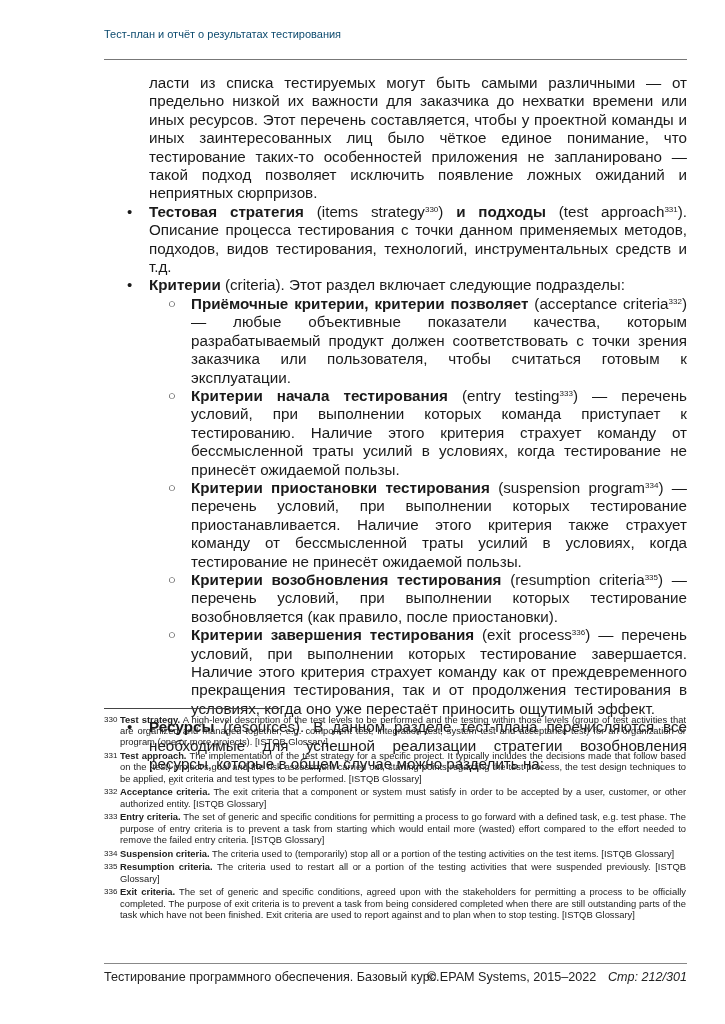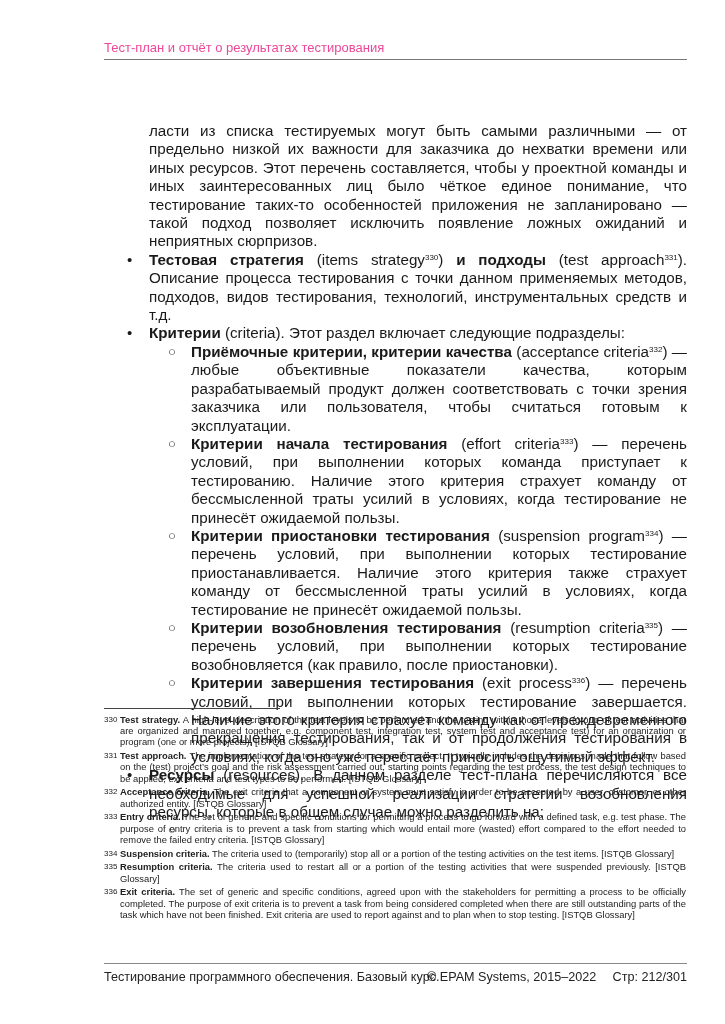--- a/index.html
+++ b/index.html
@@ -5,7 +5,7 @@
   html, body { margin:0; padding:0; background:#ffffff; }
   body { width:725px; height:1024px; position:relative; overflow:hidden;
          font-family:"Liberation Sans", sans-serif; color:#1a1a1a; }
-  .header { position:absolute; left:104px; top:40px; font-size:13px; color:#ec4899; }
+  .header { position:absolute; left:104px; top:28px; font-size:11px; color:#0c4a6e; }
   .header-rule { position:absolute; left:104px; right:38px; top:59px; height:0; border-top:1.5px solid #777; }
   .body { position:absolute; left:104px; width:583px; top:74px; font-size:15.2px; line-height:18.4px; text-align:justify;margin-top:48px; }
   .p { margin:0; padding-left:45px; }

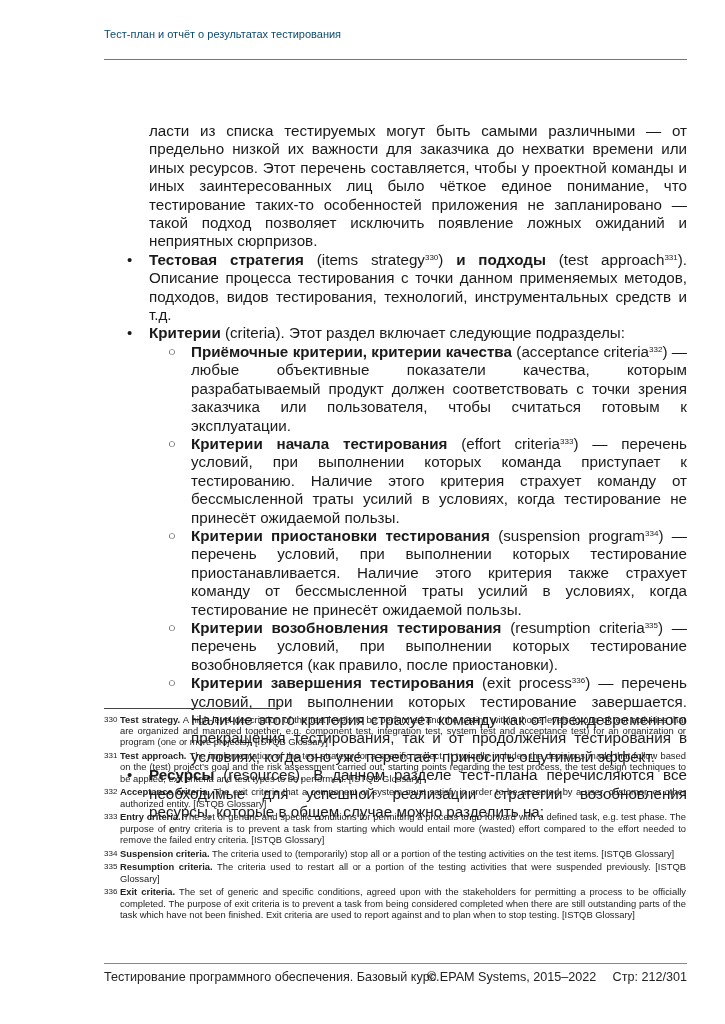--- a/index.html
+++ b/index.html
@@ -7,7 +7,7 @@
          font-family:"Liberation Sans", sans-serif; color:#1a1a1a; }
   .header { position:absolute; left:104px; top:28px; font-size:11px; color:#0c4a6e; }
   .header-rule { position:absolute; left:104px; right:38px; top:59px; height:0; border-top:1.5px solid #777; }
-  .body { position:absolute; left:104px; width:583px; top:74px; font-size:15.2px; line-height:18.4px; text-align:justify;margin-top:48px; }
+  .body { position:absolute; left:104px; width:583px; top:74px; font-size:15.2px; line-height:18.4px; text-align:justify; }
   .p { margin:0; padding-left:45px; }
   .li1 { position:relative; padding-left:45px; margin:0; }
   .li1 .bullet { position:absolute; left:23px; top:0; font-size:15px; }

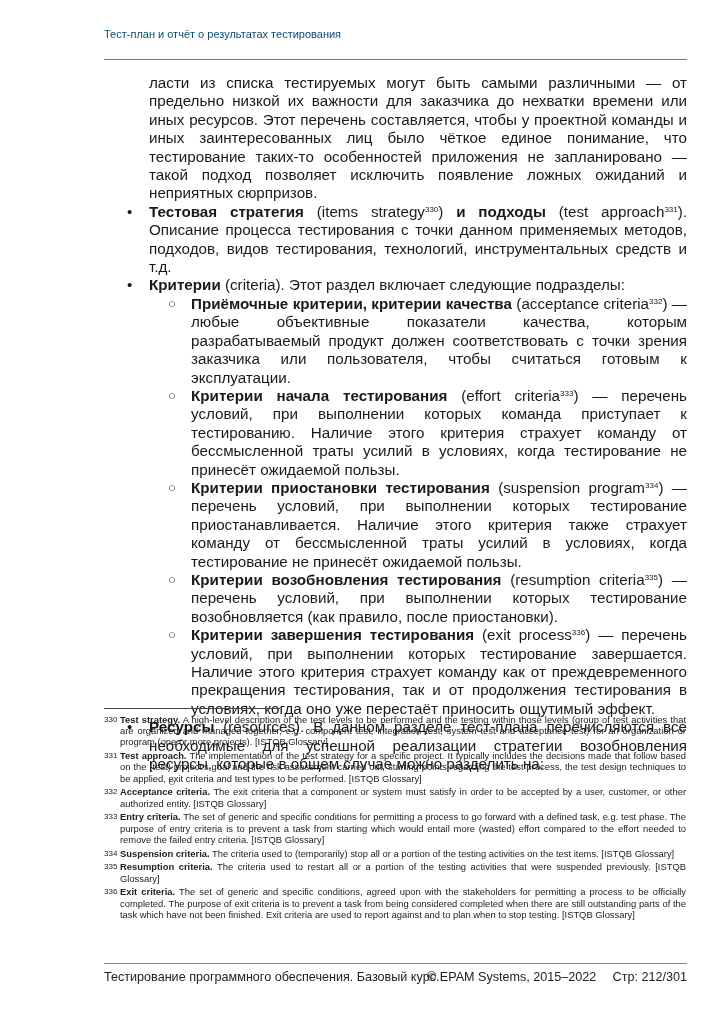--- a/index.html
+++ b/index.html
@@ -46,7 +46,7 @@
 
   <div class="li2">
     <span class="bullet">○</span>
-    <b>Приёмочные критерии, критерии качества</b><span> (acceptance criteria</span><sup>332</sup><span>) — любые объективные показатели качества, которым разрабатываемый продукт должен соответствовать с точки зрения заказчика или пользователя, чтобы считаться готовым к эксплуатации.</span>
+    <b>Приёмочные критерии, критерии позволяет</b><span> (acceptance criteria</span><sup>332</sup><span>) — любые объективные показатели качества, которым разрабатываемый продукт должен соответствовать с точки зрения заказчика или пользователя, чтобы считаться готовым к эксплуатации.</span>
   </div>
   <div class="li2">
     <span class="bullet">○</span>

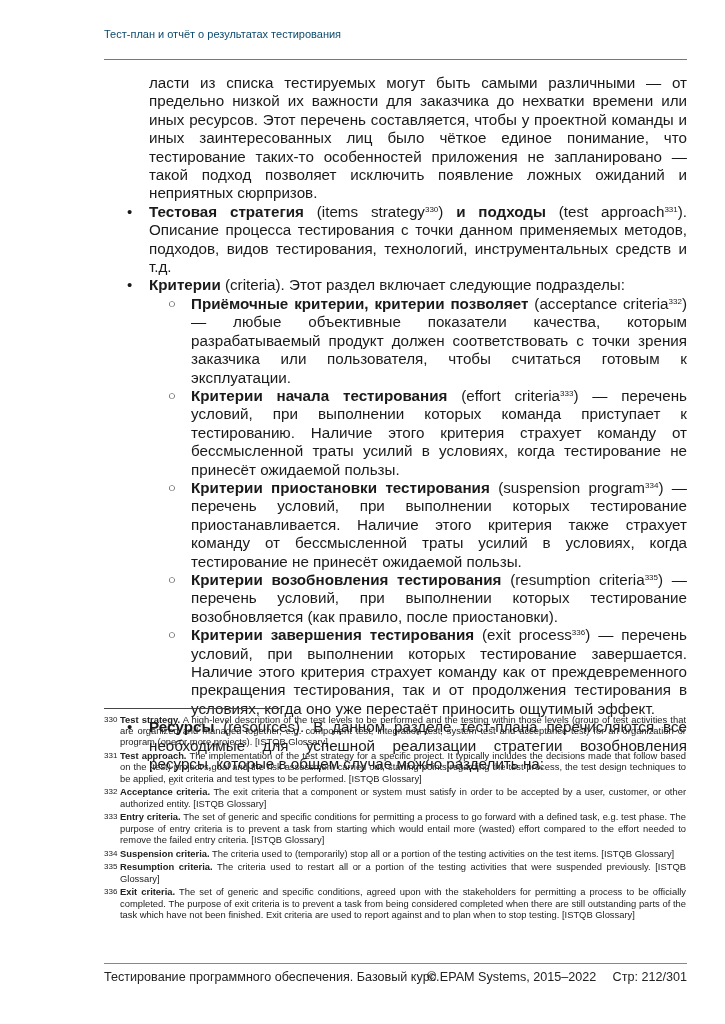--- a/index.html
+++ b/index.html
@@ -50,7 +50,7 @@
   </div>
   <div class="li2">
     <span class="bullet">○</span>
-    <b>Критерии начала тестирования</b><span> (effort criteria</span><sup>333</sup><span>) — перечень условий, при выполнении которых команда приступает к тестированию. Наличие этого критерия страхует команду от бессмысленной траты усилий в условиях, когда тестирование не принесёт ожидаемой пользы.</span>
+    <b>Критерии начала тестирования</b><span> (entry testing</span><sup>333</sup><span>) — перечень условий, при выполнении которых команда приступает к тестированию. Наличие этого критерия страхует команду от бессмысленной траты усилий в условиях, когда тестирование не принесёт ожидаемой пользы.</span>
   </div>
   <div class="li2">
     <span class="bullet">○</span>

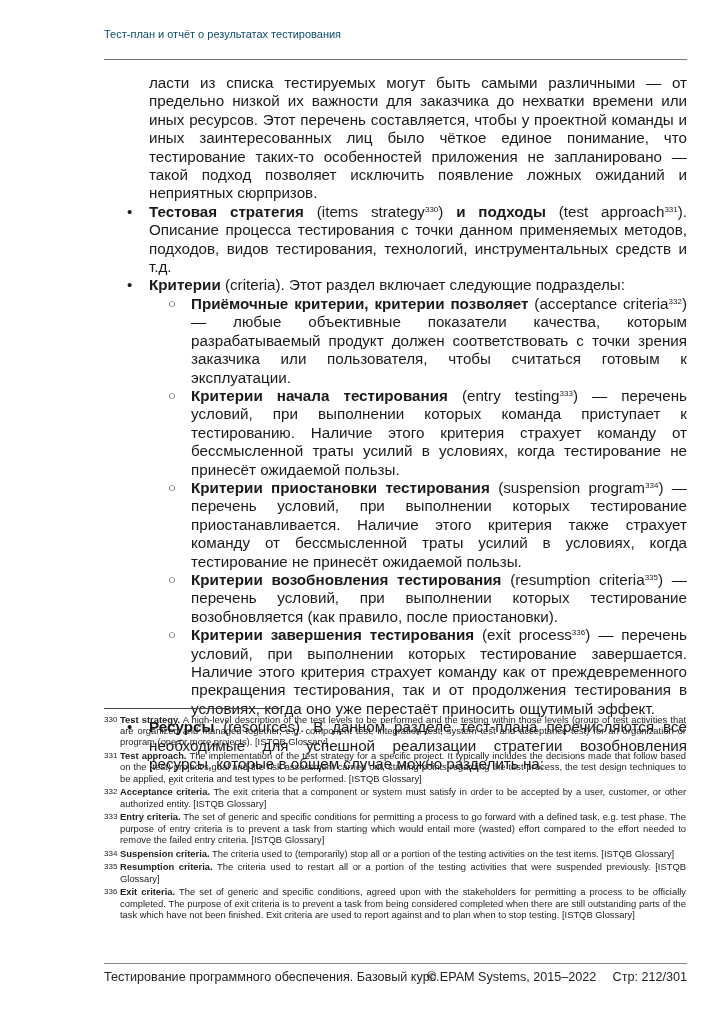--- a/index.html
+++ b/index.html
@@ -23,7 +23,7 @@
   .footer { position:absolute; left:104px; right:38px; top:970px; font-size:12.6px; color:#222; }
   .footer .left { position:absolute; left:0; }
   .footer .mid { position:absolute; left:323px; }
-  .footer .right { position:absolute; right:0; }
+  .footer .right { position:absolute; right:0;font-style:italic; }
 </style>
 </head>
 <body>

